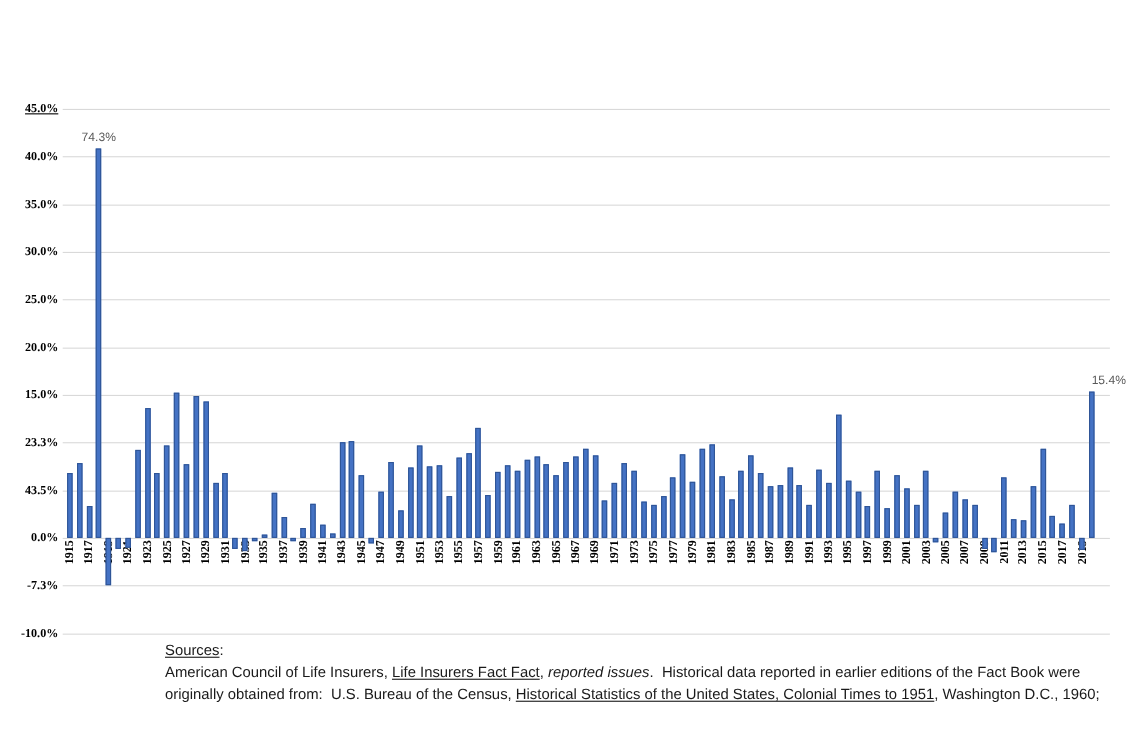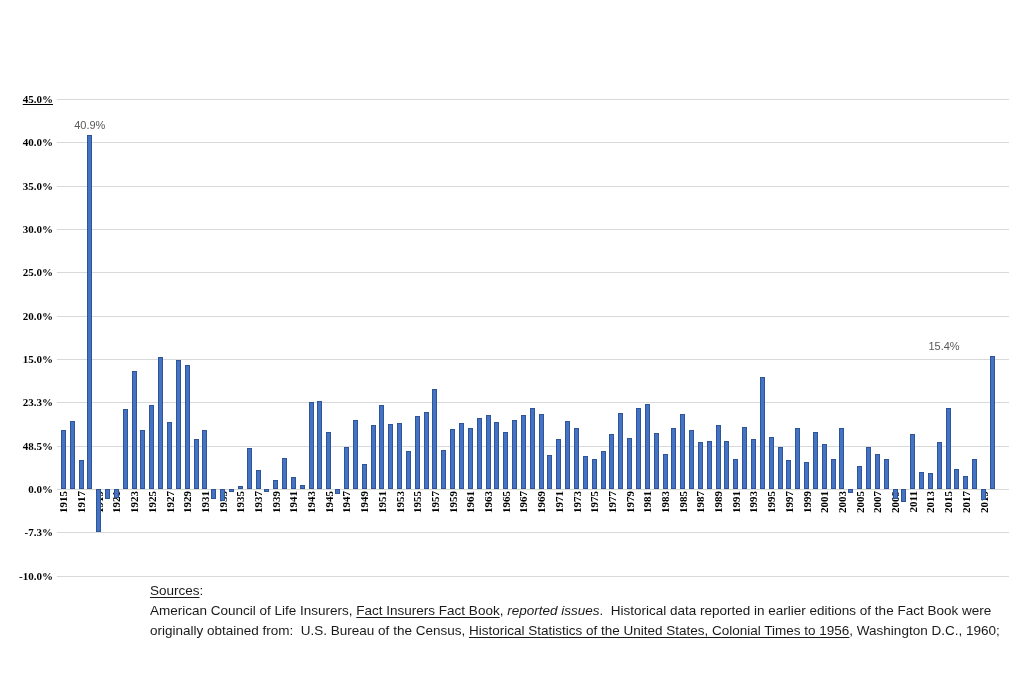--- a/index.html
+++ b/index.html
@@ -276,7 +276,7 @@
       <div class="bar" style="left: 972.1px; width: 5px; top: 458.7px; height: 30.3px; background: rgb(68, 114, 196); border: 1px solid rgb(47, 85, 151);"></div>
       <div class="bar" style="left: 981px; width: 5px; top: 489px; height: 11.3px; background: rgb(68, 114, 196); border: 1px solid rgb(47, 85, 151);"></div>
       <div class="bar" style="left: 989.8px; width: 5px; top: 355.5px; height: 133.5px; background: rgb(68, 114, 196); border: 1px solid rgb(47, 85, 151);"></div>
-      <div class="bar-annotation" style="left: 89.8px; top: 118.5px; color: rgb(89, 89, 89);">40.9%</div>
+      <div class="bar-annotation" style="left: 89.8px; top: 118.5px; color: rgb(89, 89, 89);">74.3%</div>
       <div class="bar-annotation" style="left: 944px; top: 339.5px; color: rgb(89, 89, 89);">15.4%</div>
     </div>
 

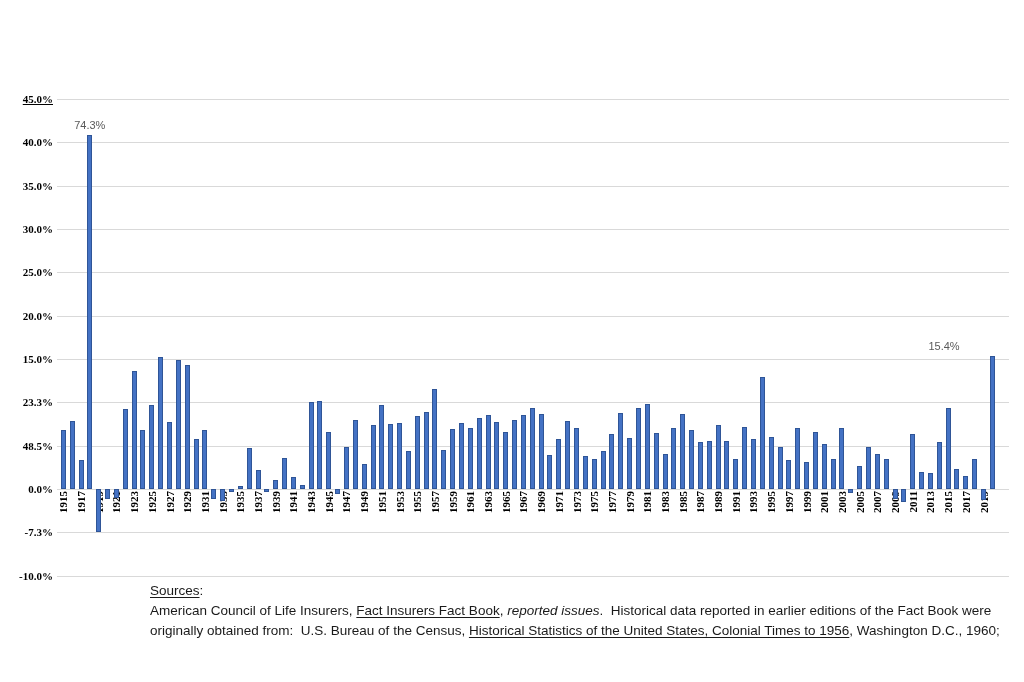--- a/index.html
+++ b/index.html
@@ -277,7 +277,7 @@
       <div class="bar" style="left: 981px; width: 5px; top: 489px; height: 11.3px; background: rgb(68, 114, 196); border: 1px solid rgb(47, 85, 151);"></div>
       <div class="bar" style="left: 989.8px; width: 5px; top: 355.5px; height: 133.5px; background: rgb(68, 114, 196); border: 1px solid rgb(47, 85, 151);"></div>
       <div class="bar-annotation" style="left: 89.8px; top: 118.5px; color: rgb(89, 89, 89);">74.3%</div>
-      <div class="bar-annotation" style="left: 944px; top: 339.5px; color: rgb(89, 89, 89);">15.4%</div>
+      <div class="bar-annotation" style="left: 1008px; top: 339.5px; color: rgb(89, 89, 89);">15.4%</div>
     </div>
 
   <div class="sources" id="sources">

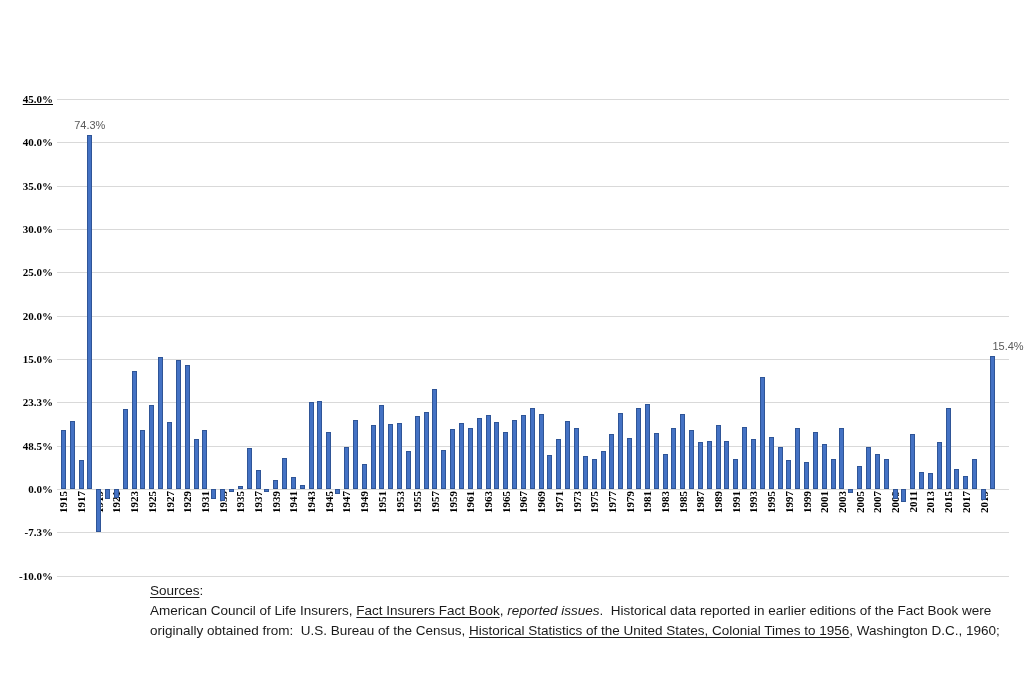--- a/index.html
+++ b/index.html
@@ -110,7 +110,7 @@
       <div class="gridline" style="left: 57px; width: 952px; top: 402.3px; background: rgb(217, 217, 217);"></div>
       <div class="y-tick-label" style="left: 3px; top: 396.3px;">23.3%</div>
       <div class="gridline" style="left: 57px; width: 952px; top: 445.7px; background: rgb(217, 217, 217);"></div>
-      <div class="y-tick-label" style="left: 3px; top: 439.7px;">48.5%</div>
+      <div class="y-tick-label" style="left: 3px; top: 439.7px;">43.5%</div>
       <div class="gridline" style="left: 57px; width: 952px; top: 489px; background: rgb(217, 217, 217);"></div>
       <div class="y-tick-label" style="left: 3px; top: 483px;">0.0%</div>
       <div class="gridline" style="left: 57px; width: 952px; top: 532.3px; background: rgb(217, 217, 217);"></div>

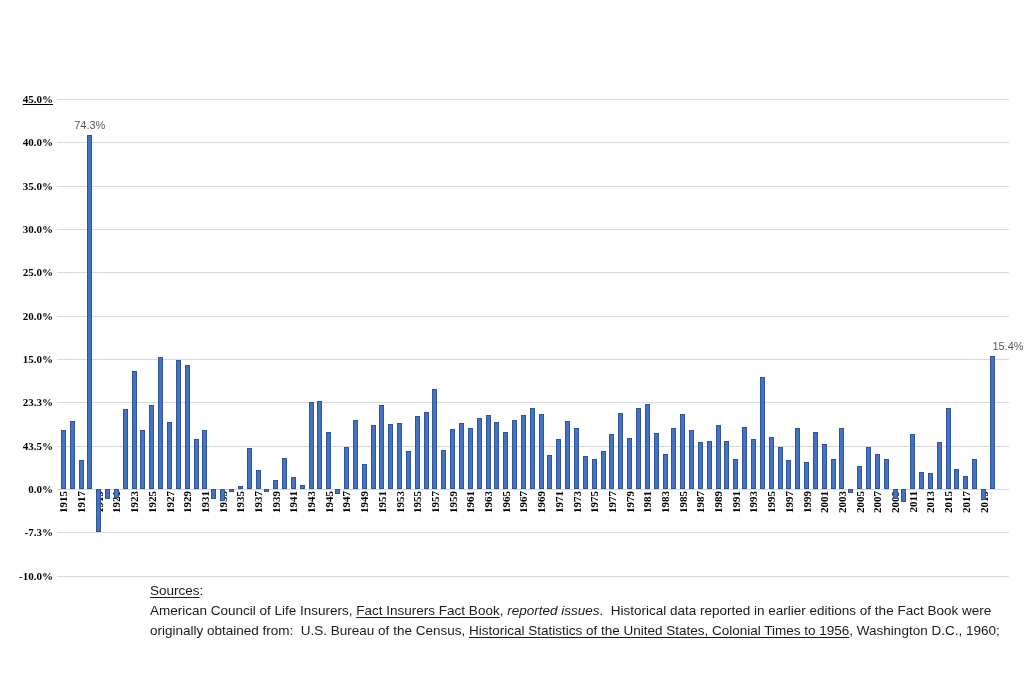--- a/index.html
+++ b/index.html
@@ -282,7 +282,7 @@
 
   <div class="sources" id="sources">
       <div><span class="seg-u">Sources</span><span>:</span></div>
-      <div><span>American Council of Life Insurers, </span><span class="seg-u">Fact Insurers Fact Book</span><span>, </span><span class="seg-i">reported issues</span><span>.&nbsp; Historical data reported in earlier editions of the Fact Book were</span></div>
+      <div><span>American Council of Life Insurers, </span><span class="seg-u">Life Insurers Fact Fact</span><span>, </span><span class="seg-i">reported issues</span><span>.&nbsp; Historical data reported in earlier editions of the Fact Book were</span></div>
       <div><span>originally obtained from:&nbsp; U.S. Bureau of the Census, </span><span class="seg-u">Historical Statistics of the United States, Colonial Times to 1956</span><span>, Washington D.C., 1960;</span></div>
     </div>
 </div>

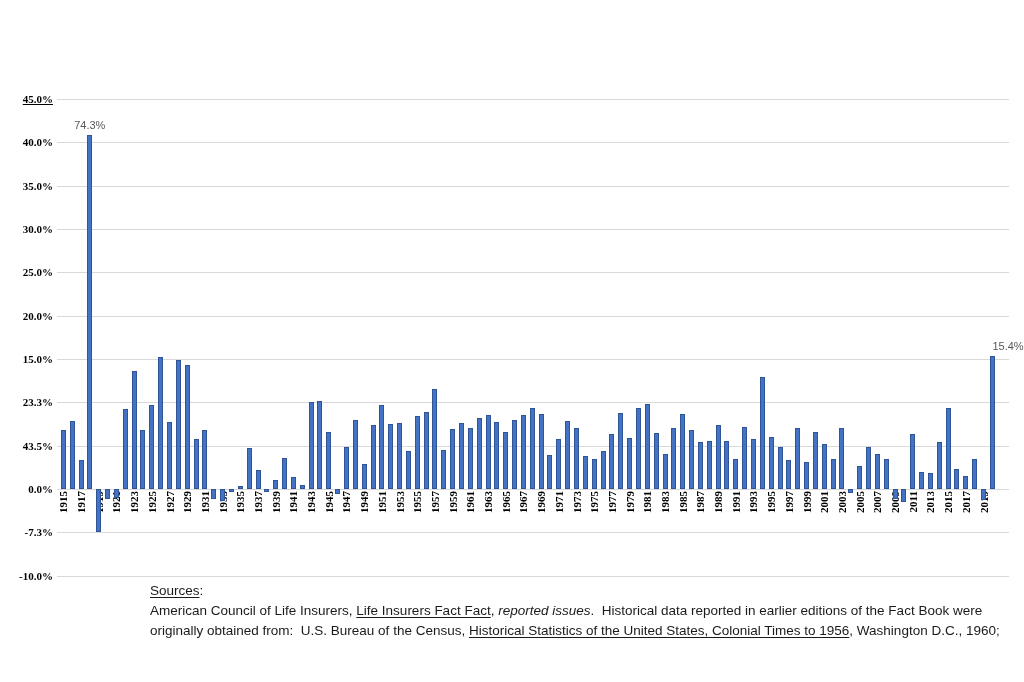--- a/index.html
+++ b/index.html
@@ -283,7 +283,7 @@
   <div class="sources" id="sources">
       <div><span class="seg-u">Sources</span><span>:</span></div>
       <div><span>American Council of Life Insurers, </span><span class="seg-u">Life Insurers Fact Fact</span><span>, </span><span class="seg-i">reported issues</span><span>.&nbsp; Historical data reported in earlier editions of the Fact Book were</span></div>
-      <div><span>originally obtained from:&nbsp; U.S. Bureau of the Census, </span><span class="seg-u">Historical Statistics of the United States, Colonial Times to 1956</span><span>, Washington D.C., 1960;</span></div>
+      <div><span>originally obtained from:&nbsp; U.S. Bureau of the Census, </span><span class="seg-u">Historical Statistics of the United States, Colonial Times to 1951</span><span>, Washington D.C., 1960;</span></div>
     </div>
 </div>
 

